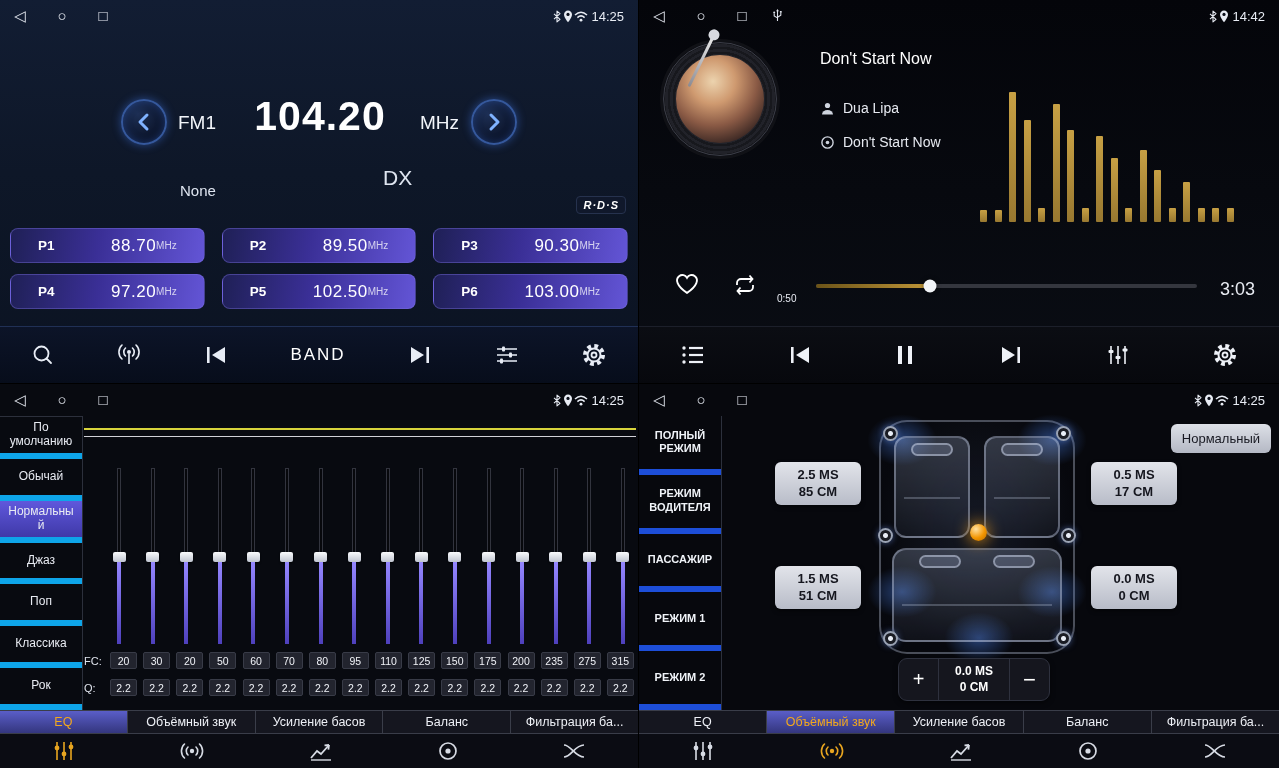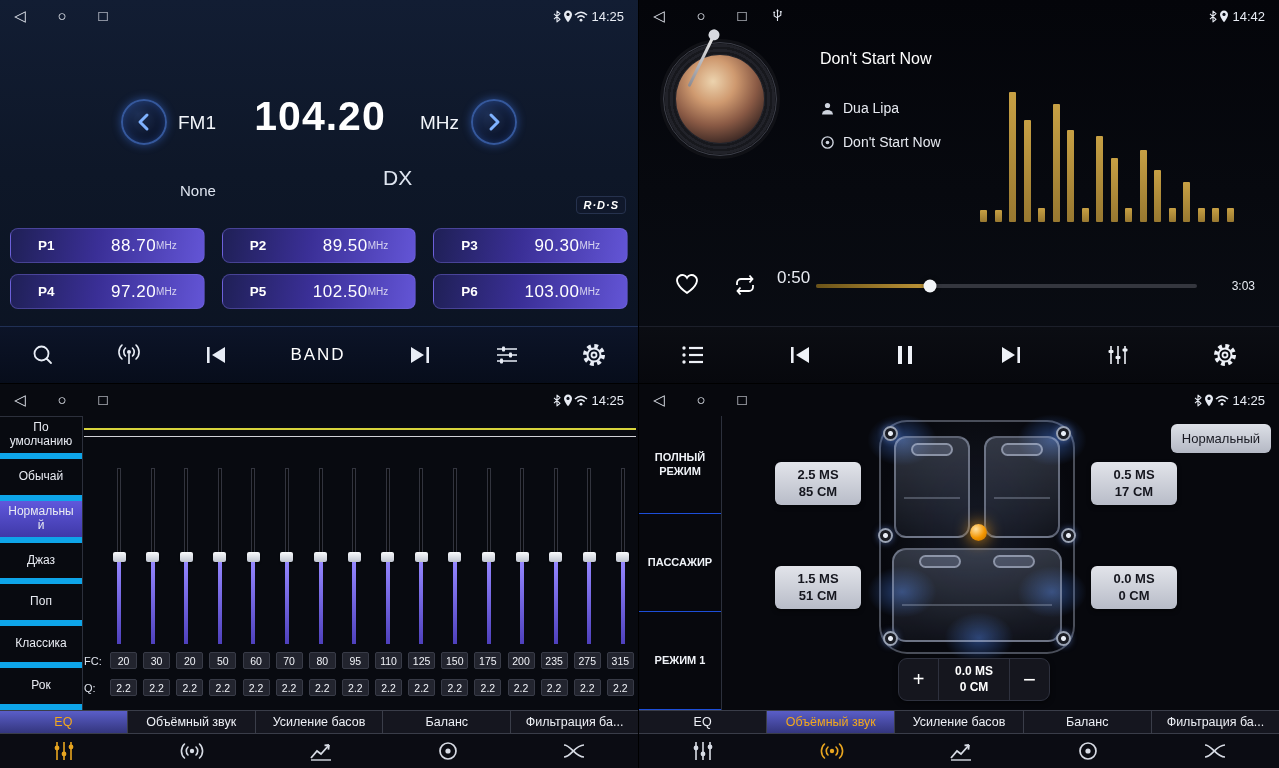--- a/index.html
+++ b/index.html
@@ -72,7 +72,7 @@
   .spec-bar{width:7px;flex:0 0 auto;border-radius:1px;background:linear-gradient(180deg,#c7a044,#987830)}
   .fav-btn{position:absolute;left:34px;top:271px;background:none;border:none;color:#fff;cursor:pointer}
   .repeat-btn{position:absolute;left:92px;top:274px;background:none;border:none;color:#fff;cursor:pointer}
-  .t-elapsed{position:absolute;left:138px;top:268px;font-size:17px;color:#e8ebf2}
+  .t-elapsed{position:absolute;left:138px;top:293px;font-size:10px;color:#e8ebf2}
   .t-total{position:absolute;right:24px;top:279px;font-size:12px;color:#e8ebf2}
   .progress{position:absolute;left:177px;right:82px;top:284px;height:4px;border-radius:2px;background:#34363e;cursor:pointer}
   .progress-fill{position:absolute;left:0;top:0;bottom:0;border-radius:2px;background:linear-gradient(90deg,#6b5318,#c09638)}

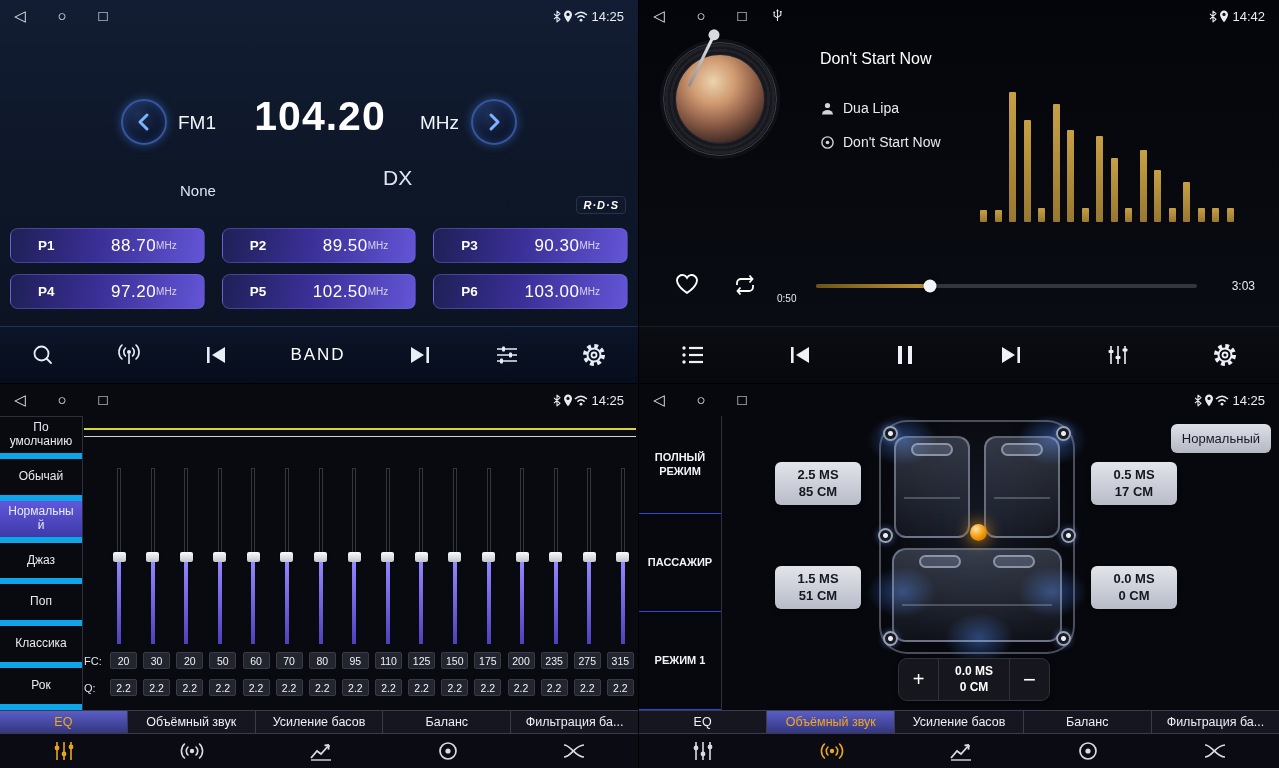--- a/index.html
+++ b/index.html
@@ -73,7 +73,7 @@
   .fav-btn{position:absolute;left:34px;top:271px;background:none;border:none;color:#fff;cursor:pointer}
   .repeat-btn{position:absolute;left:92px;top:274px;background:none;border:none;color:#fff;cursor:pointer}
   .t-elapsed{position:absolute;left:138px;top:293px;font-size:10px;color:#e8ebf2}
-  .t-total{position:absolute;right:24px;top:279px;font-size:12px;color:#e8ebf2}
+  .t-total{position:absolute;right:24px;top:279px;font-size:18px;color:#e8ebf2}
   .progress{position:absolute;left:177px;right:82px;top:284px;height:4px;border-radius:2px;background:#34363e;cursor:pointer}
   .progress-fill{position:absolute;left:0;top:0;bottom:0;border-radius:2px;background:linear-gradient(90deg,#6b5318,#c09638)}
   .progress-knob{position:absolute;top:50%;left:30%;width:13px;height:13px;border-radius:50%;background:#f2f4f8;

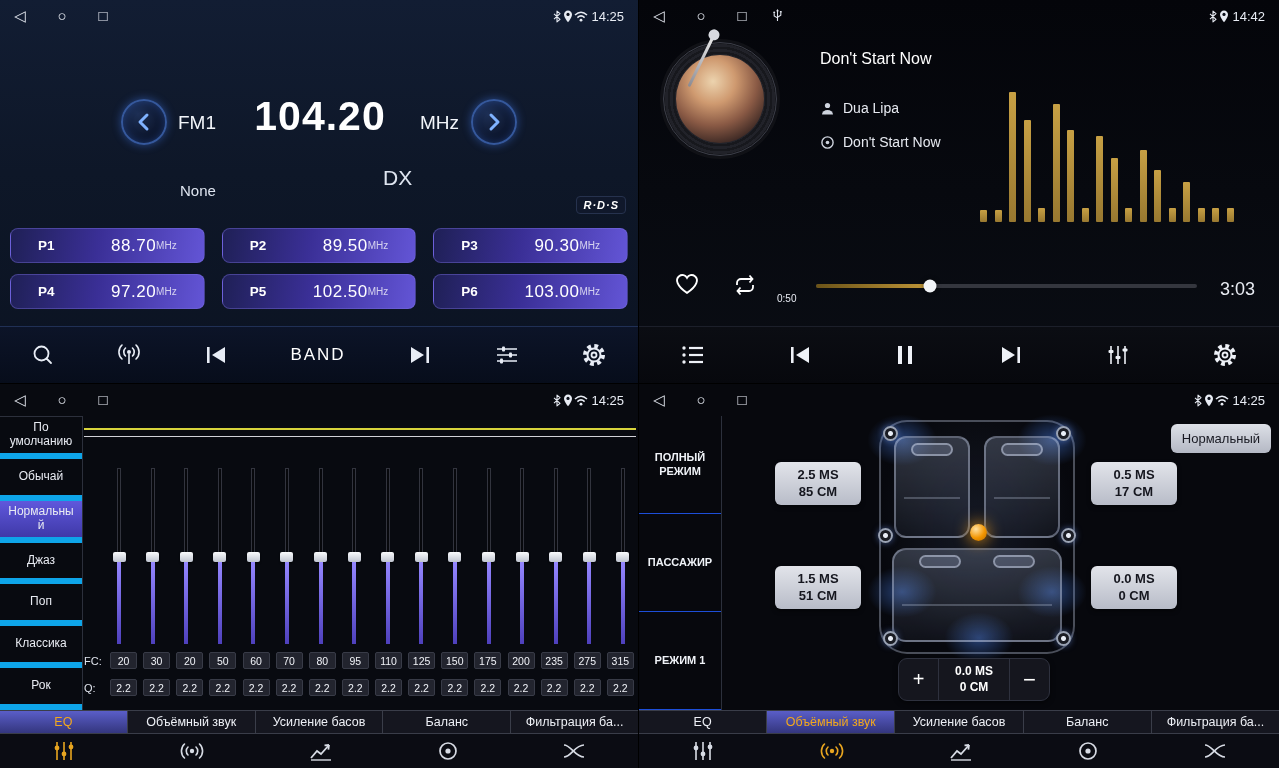--- a/index.html
+++ b/index.html
@@ -118,7 +118,7 @@
   .q-sf{background:#07080d}
   .sf-menu{position:absolute;left:0;top:32px;width:83px;bottom:58px;display:flex;flex-direction:column;border-right:1px solid #2c303c}
   .sf-item{flex:1;display:flex;align-items:center;justify-content:center;text-align:center;font-size:11px;font-weight:700;
-    color:#f0f3f8;border-bottom:1px solid #1d4ed8;padding:0 6px;line-height:1.25;cursor:pointer}
+    color:#f0f3f8;border-bottom:6px solid #1d4ed8;padding:0 6px;line-height:1.25;cursor:pointer}
   .profile-btn{position:absolute;right:8px;top:40px;background:linear-gradient(180deg,#dde0e7,#b4b8c4);border:none;
     border-radius:6px;padding:7px 11px;font-size:13px;color:#181922;cursor:pointer}
   .cabin{position:absolute;left:240px;top:36px;width:196px;height:234px;border-radius:28px;

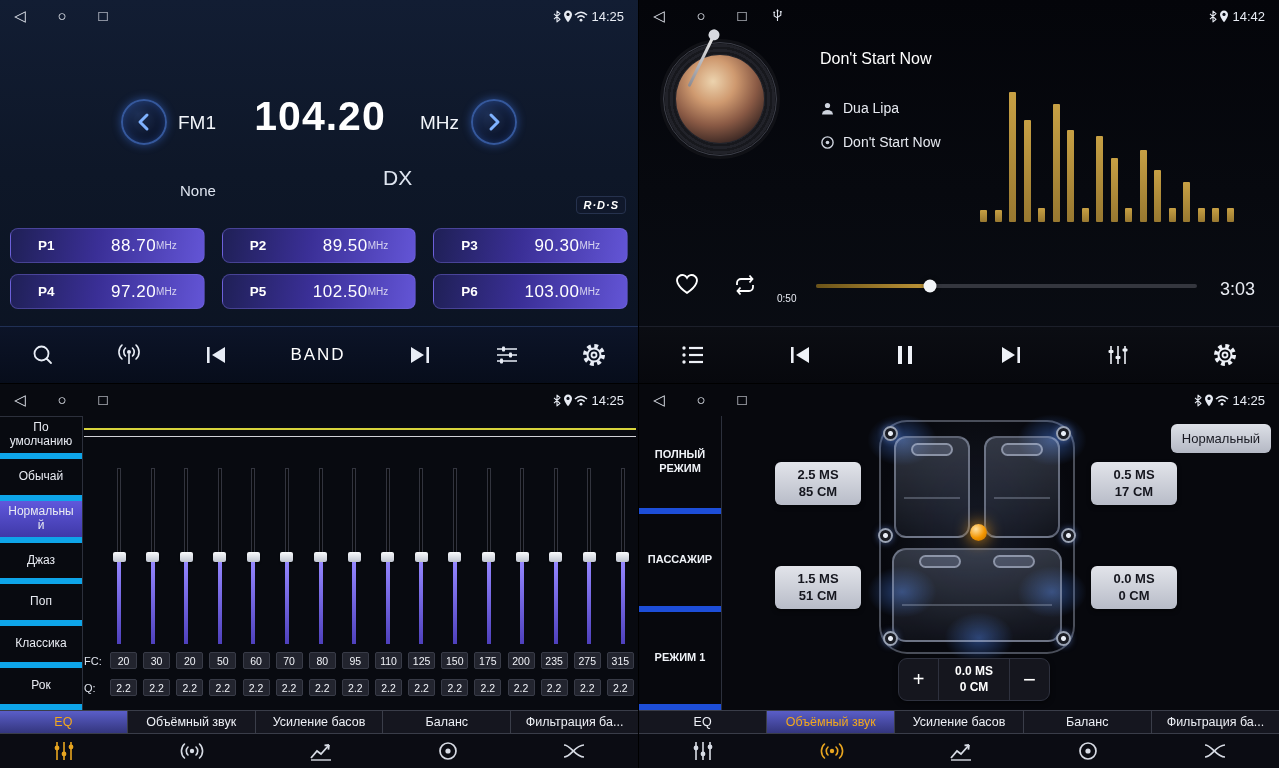--- a/index.html
+++ b/index.html
@@ -673,6 +673,7 @@
 
     <aside class="sf-menu">
       <div class="sf-item">ПОЛНЫЙ РЕЖИМ</div>
+      <div class="sf-item">РЕЖИМ ВОДИТЕЛЯ</div>
       <div class="sf-item">ПАССАЖИР</div>
       <div class="sf-item">РЕЖИМ 1</div>
     </aside>

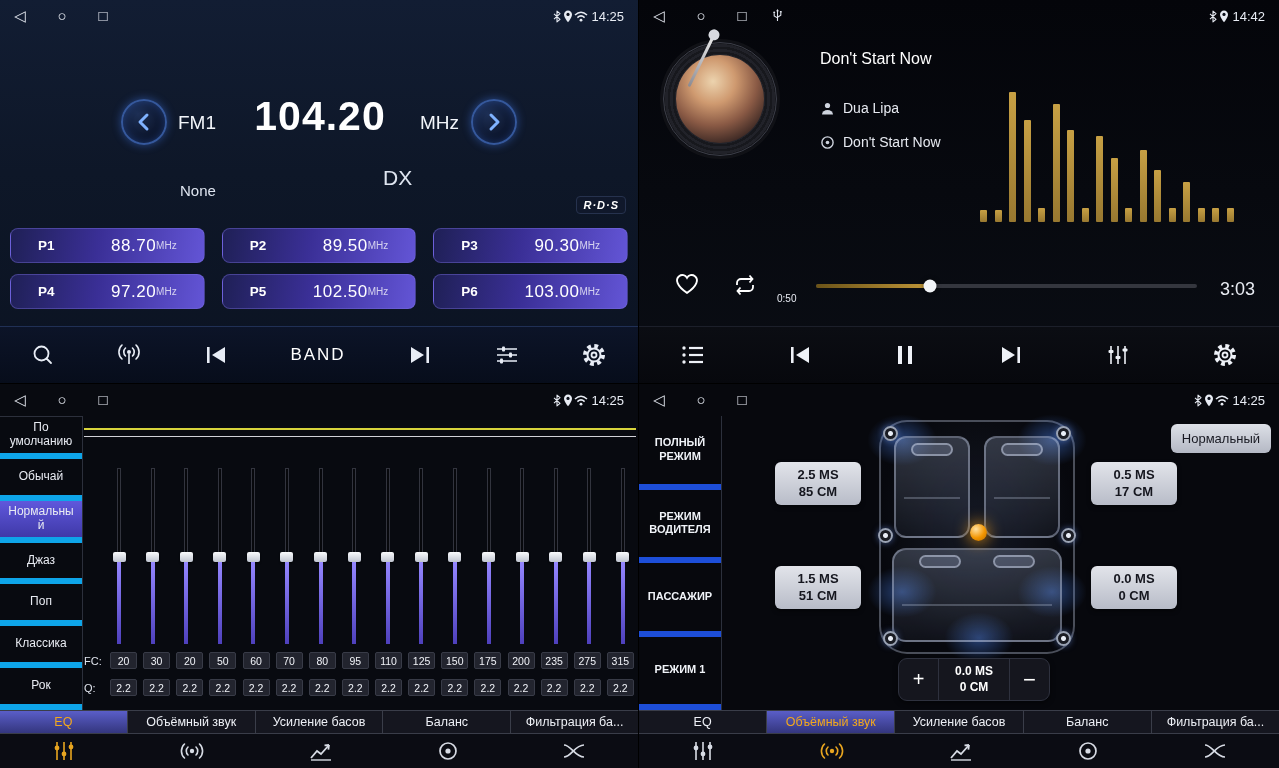--- a/index.html
+++ b/index.html
@@ -676,6 +676,7 @@
       <div class="sf-item">РЕЖИМ ВОДИТЕЛЯ</div>
       <div class="sf-item">ПАССАЖИР</div>
       <div class="sf-item">РЕЖИМ 1</div>
+      <div class="sf-item">РЕЖИМ 2</div>
     </aside>
 
     <button class="profile-btn">Нормальный</button>

